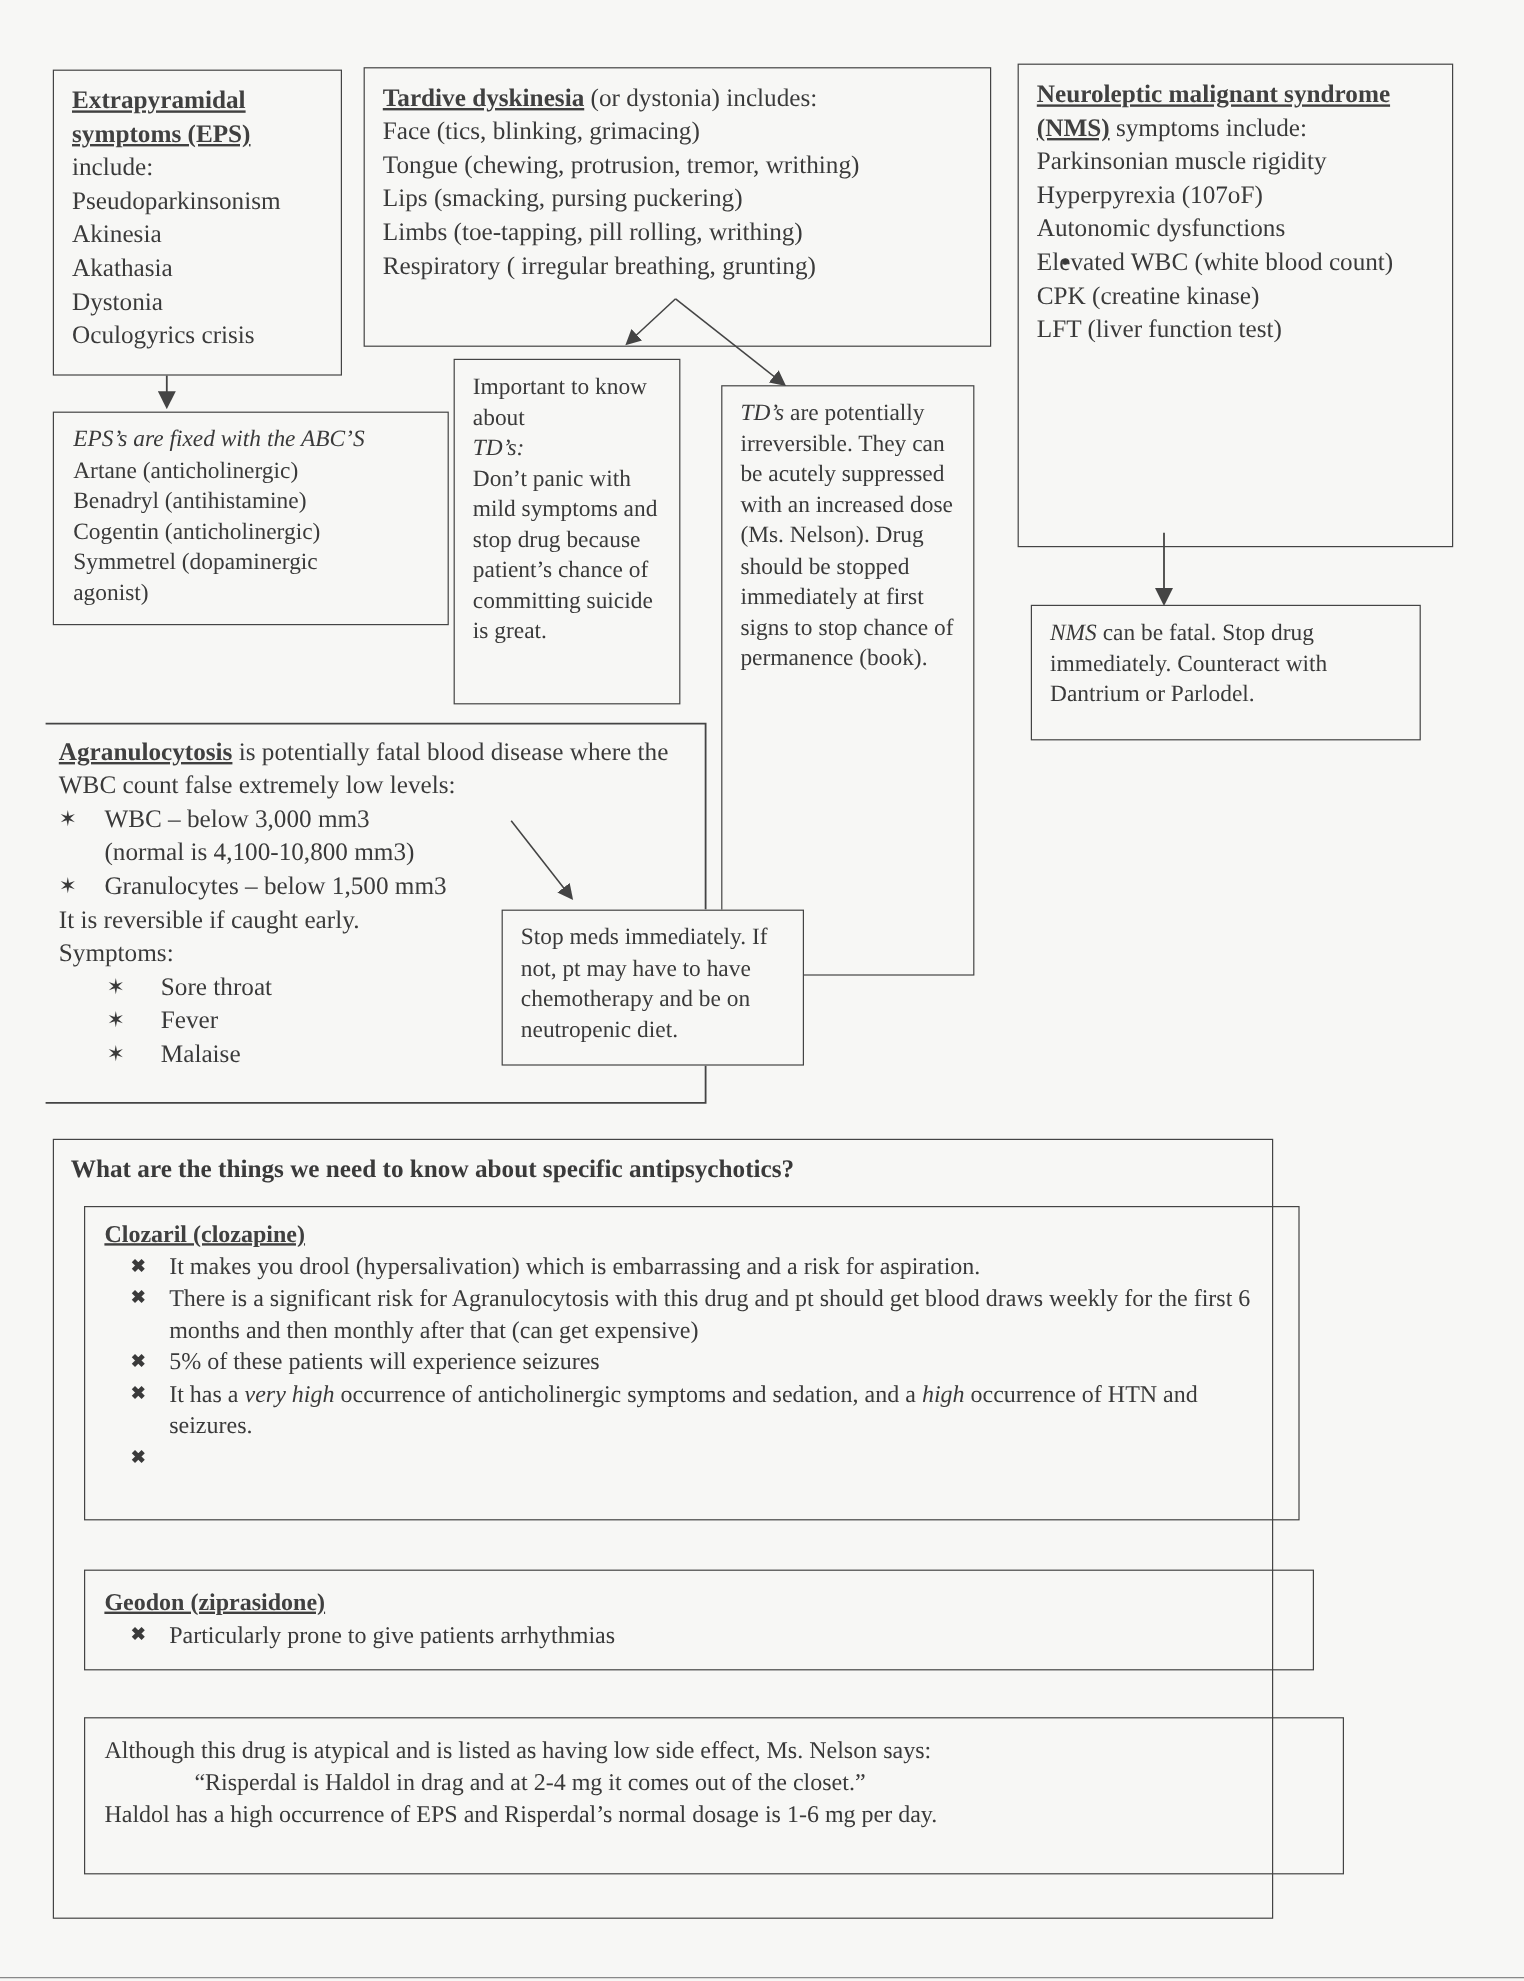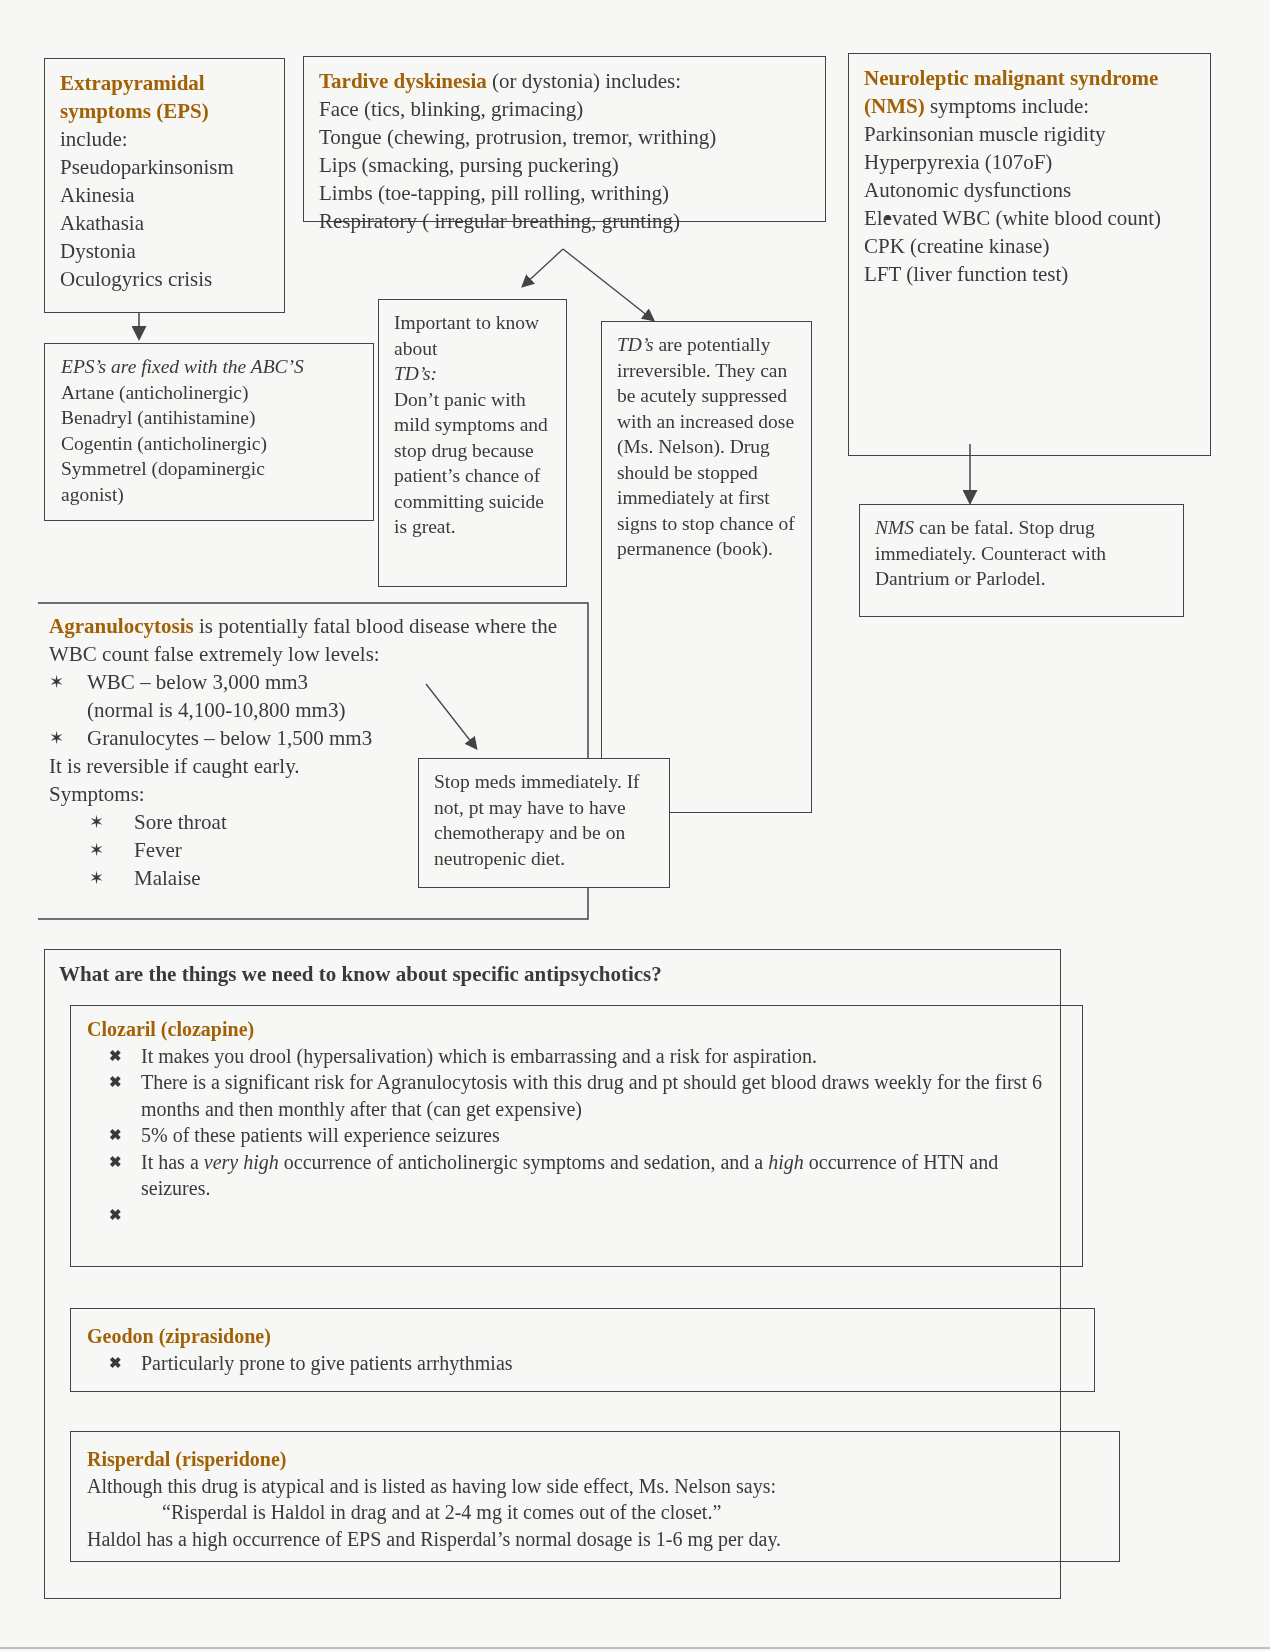--- a/index.html
+++ b/index.html
@@ -16,7 +16,7 @@
   .t { font-size:21px; line-height:28px; }
   .t2 { font-size:19.5px; line-height:25.5px; }
   .t3 { font-size:20px; line-height:26.5px; }
-  b, .bold { font-weight:bold; color:#a16207; }
+  b, .bold { font-weight:bold; color:#404040;text-decoration:underline; }
   i, .it { font-style:italic; }
   .line { display:block; white-space:nowrap; }
   .wrap { display:block; }

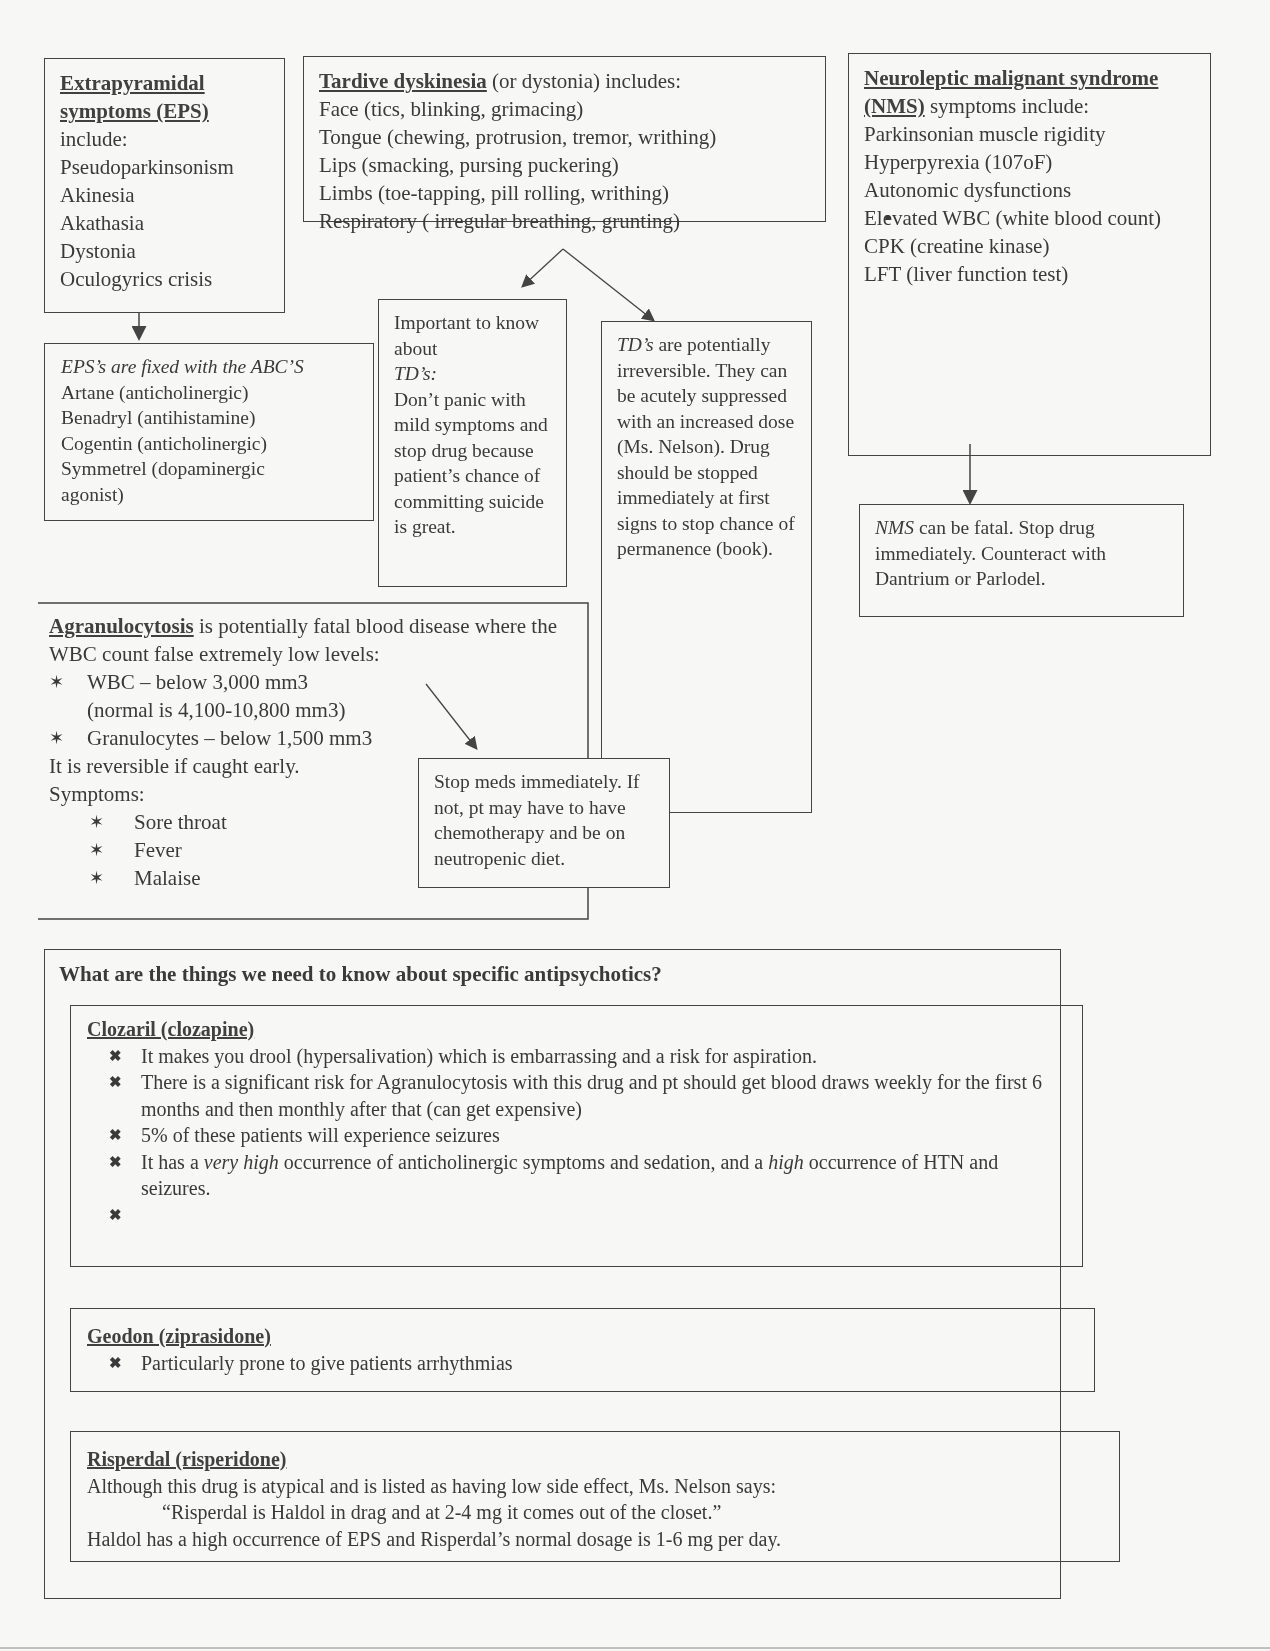--- a/index.html
+++ b/index.html
@@ -67,7 +67,7 @@
   <span class="wrap" style="width:250px;">Symmetrel (dopaminergic agonist)</span>
 </div>
 
-<div class="box t" style="left:303px;top:56px;width:523px;height:166px;padding:10px 0 0 15px;">
+<div class="box t" style="left:303px;top:56px;width:523px;height:233px;padding:10px 0 0 15px;">
   <span class="line"><b>Tardive dyskinesia</b><span> (or dystonia) includes:</span></span>
   <span class="line">Face (tics, blinking, grimacing)</span>
   <span class="line">Tongue (chewing, protrusion, tremor, writhing)</span>

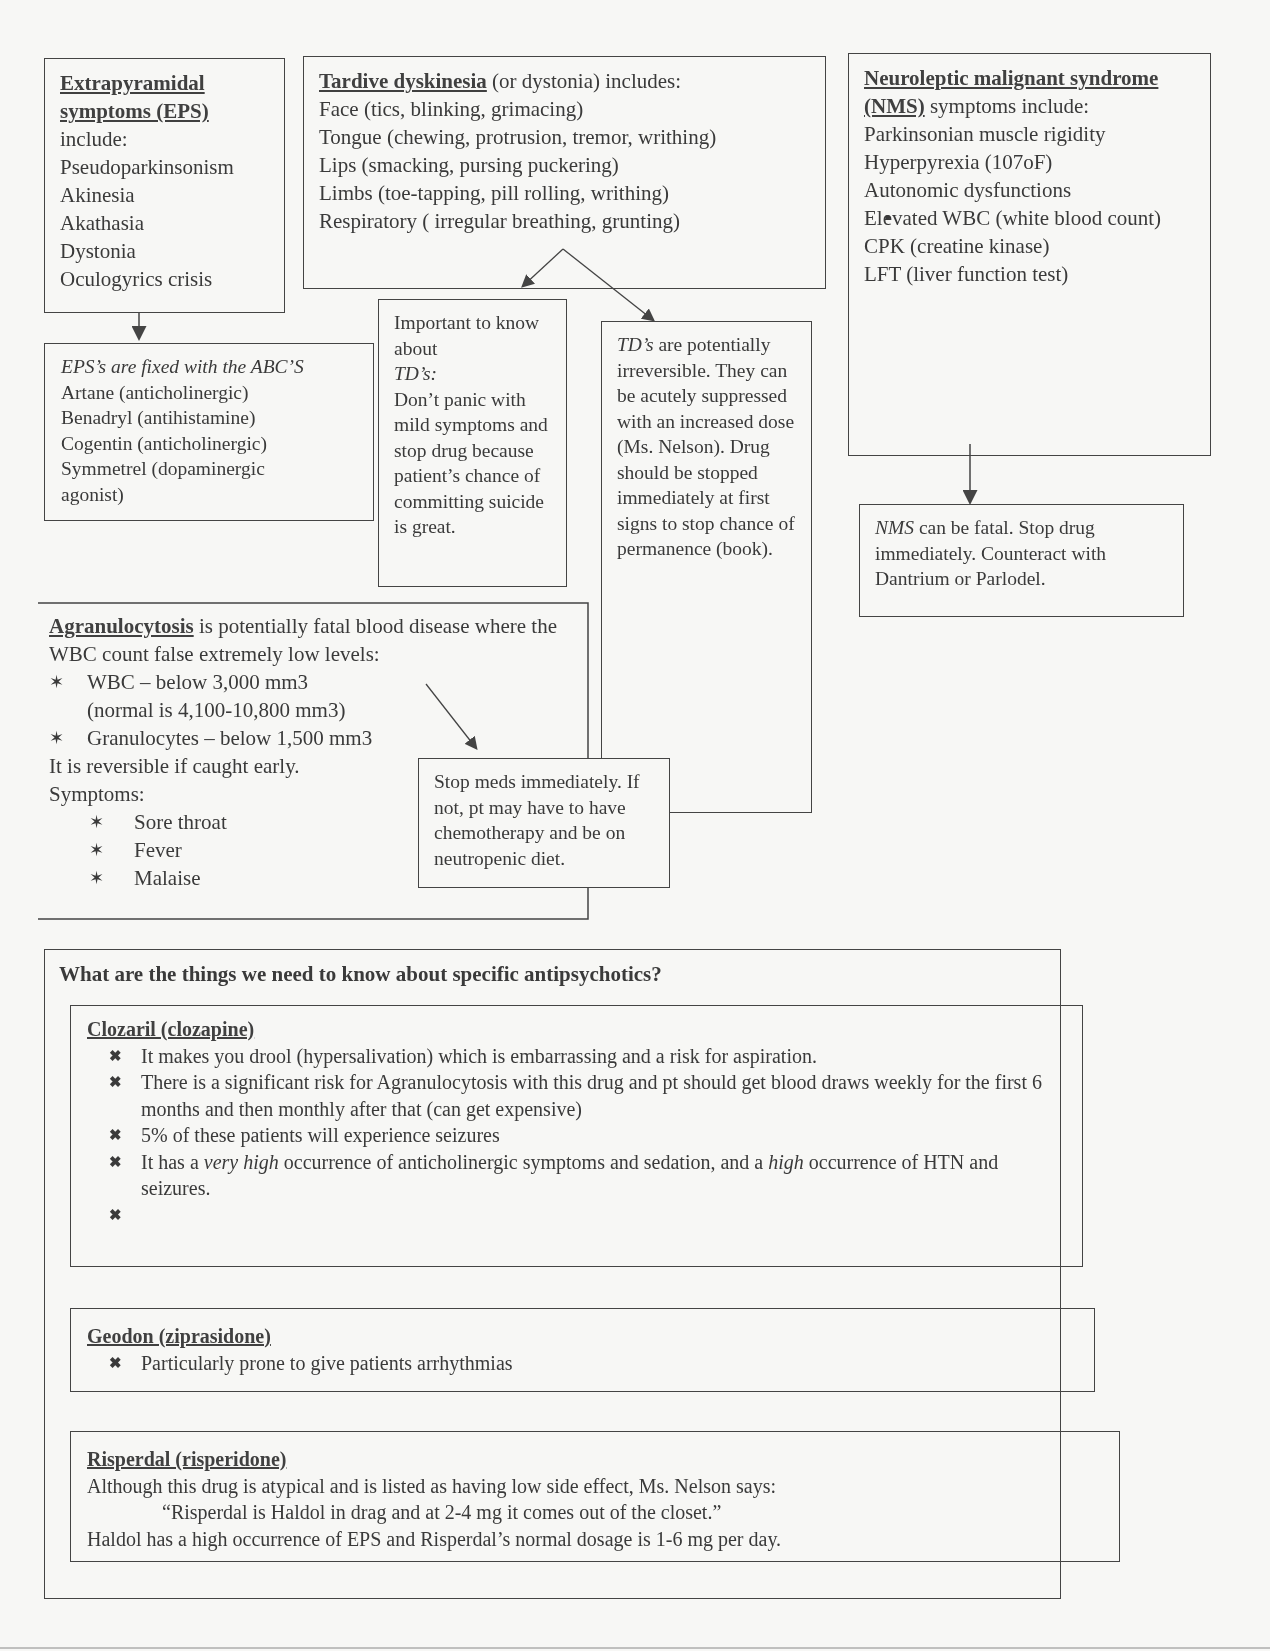--- a/index.html
+++ b/index.html
@@ -162,7 +162,6 @@
   </div>
 
   <div class="box t3" style="left:25px;top:481px;width:1050px;height:131px;padding:14px 20px 0 16px;">
-    <div class="bold">Risperdal (risperidone)</div>
     <div style="white-space:nowrap;">Although this drug is atypical and is listed as having low side effect, Ms. Nelson says:</div>
     <div style="padding-left:75px;white-space:nowrap;">“Risperdal is Haldol in drag and at 2-4 mg it comes out of the closet.”</div>
     <div style="white-space:nowrap;">Haldol has a high occurrence of EPS and Risperdal’s normal dosage is 1-6 mg per day.</div>

